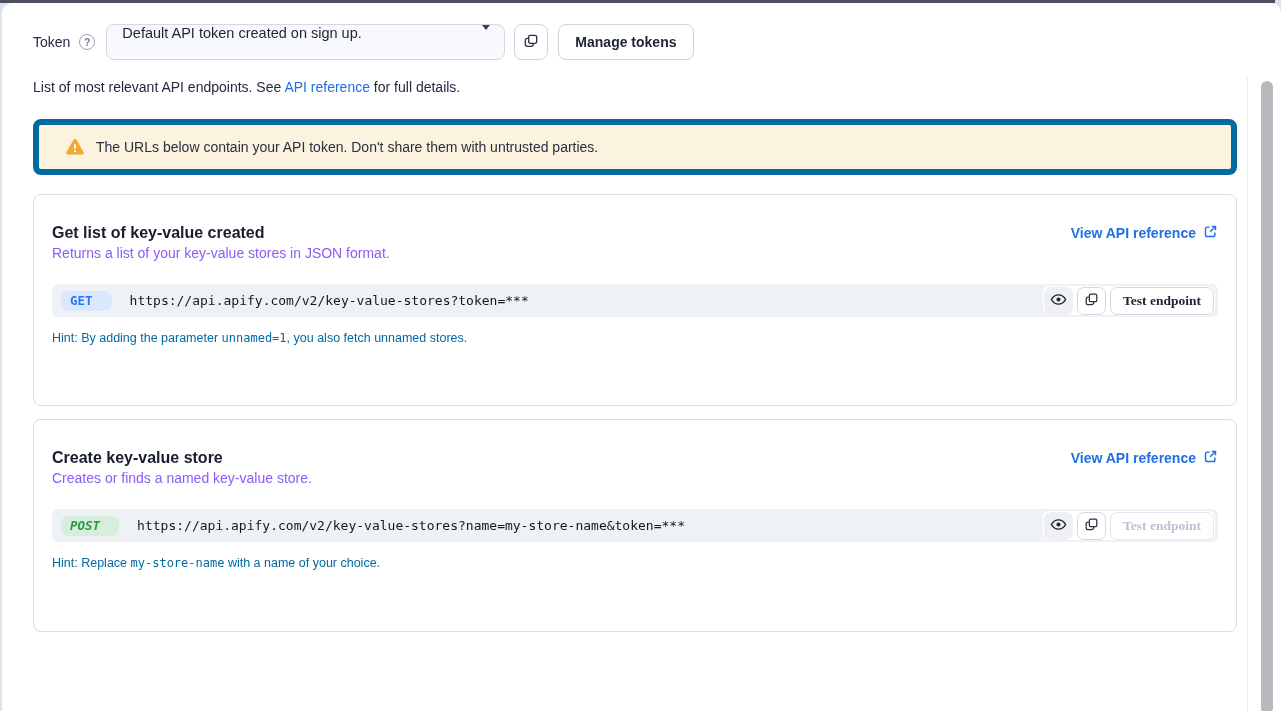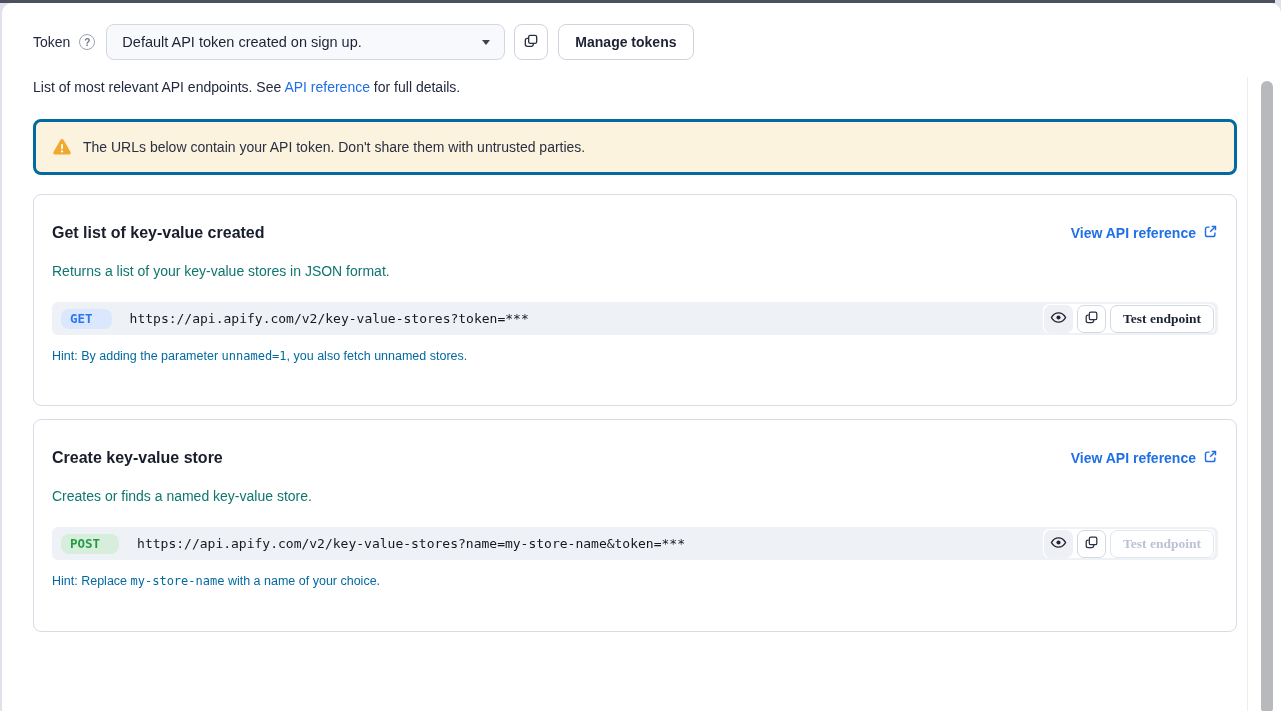--- a/index.html
+++ b/index.html
@@ -18,7 +18,7 @@
   .token-row { display:flex; align-items:center; gap:9px; margin-bottom:19px; }
   .token-label { font-size:14px; color:#232940; }
   .help-icon { width:16px; height:16px; border:1.4px solid #9ba3b4; border-radius:50%; color:#6e7689; font-size:10px; font-weight:700; display:inline-flex; align-items:center; justify-content:center; margin-right:2px; }
-  .token-select { width:399px; height:36px; background:#f8f9fc; border:1px solid #d2d7e1; border-radius:8px; display:flex; align-items:center; justify-content:space-between; padding:0 14px 0 15px; cursor:pointer; }
+  .token-select { width:399px; height:36px; background:#f8f9fc; border:1px solid #d2d7e1; border-radius:8px; display:flex; justify-content:space-between; padding:0 14px 0 15px; cursor:pointer; }
   .token-select-value { font-size:14.5px; color:#1d2335; }
   .caret-down { width:0; height:0; border-left:4.5px solid transparent; border-right:4.5px solid transparent; border-top:5.5px solid #3c4356; }
   .icon-btn { width:34px; height:36px; background:#fff; border:1px solid #ced3df; border-radius:8px; display:flex; align-items:center; justify-content:center; cursor:pointer; }

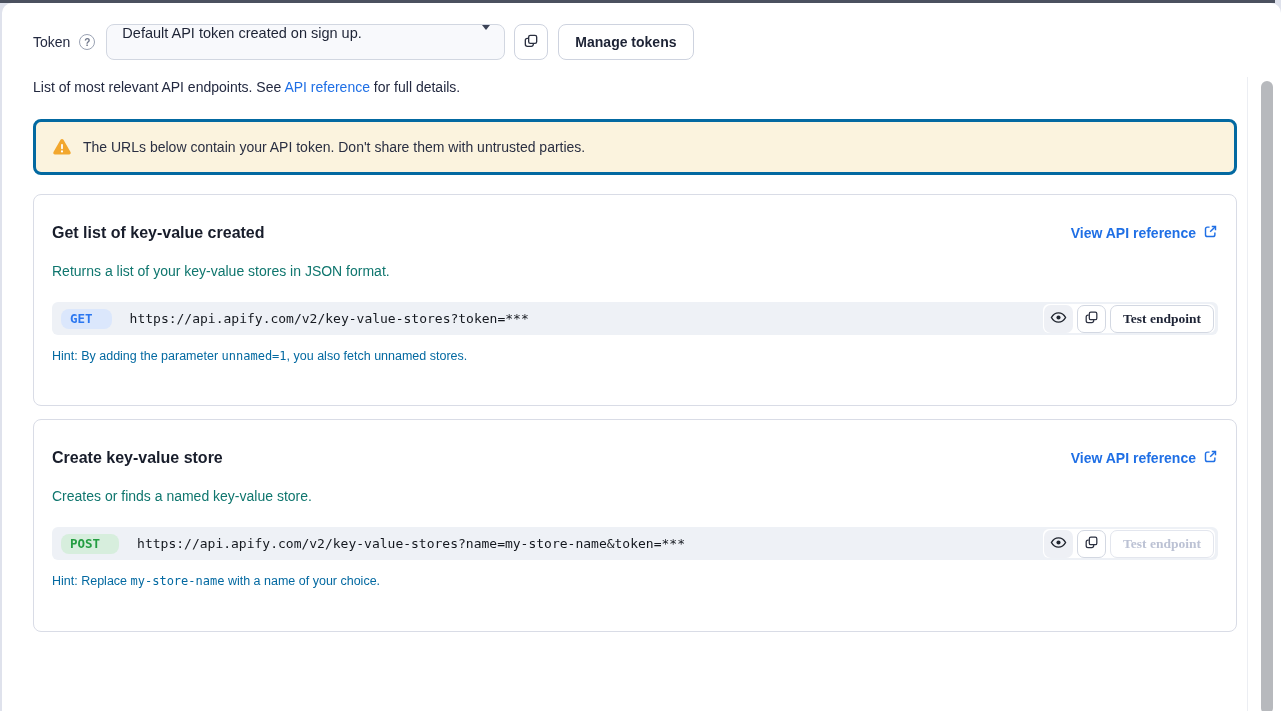--- a/index.html
+++ b/index.html
@@ -27,7 +27,7 @@
   .intro-text { font-size:14px; color:#232940; margin-bottom:24px; }
   .intro-text a { color:#1f6fe5; text-decoration:none; cursor:pointer; }
 
-  .warning-banner { height:56px; background:#fbf3de; border:3px solid #0369a1; border-radius:8px; display:flex; align-items:center; padding:0 16px; margin-bottom:19px; }
+  .warning-banner { height:56px; background:#fbf3de; border:6px solid #0369a1; border-radius:8px; display:flex; align-items:center; padding:0 26px; margin-bottom:19px; }
   .warning-icon { margin-right:11px; display:flex; }
   .warning-text { font-size:14px; color:#2a2f42; }
 

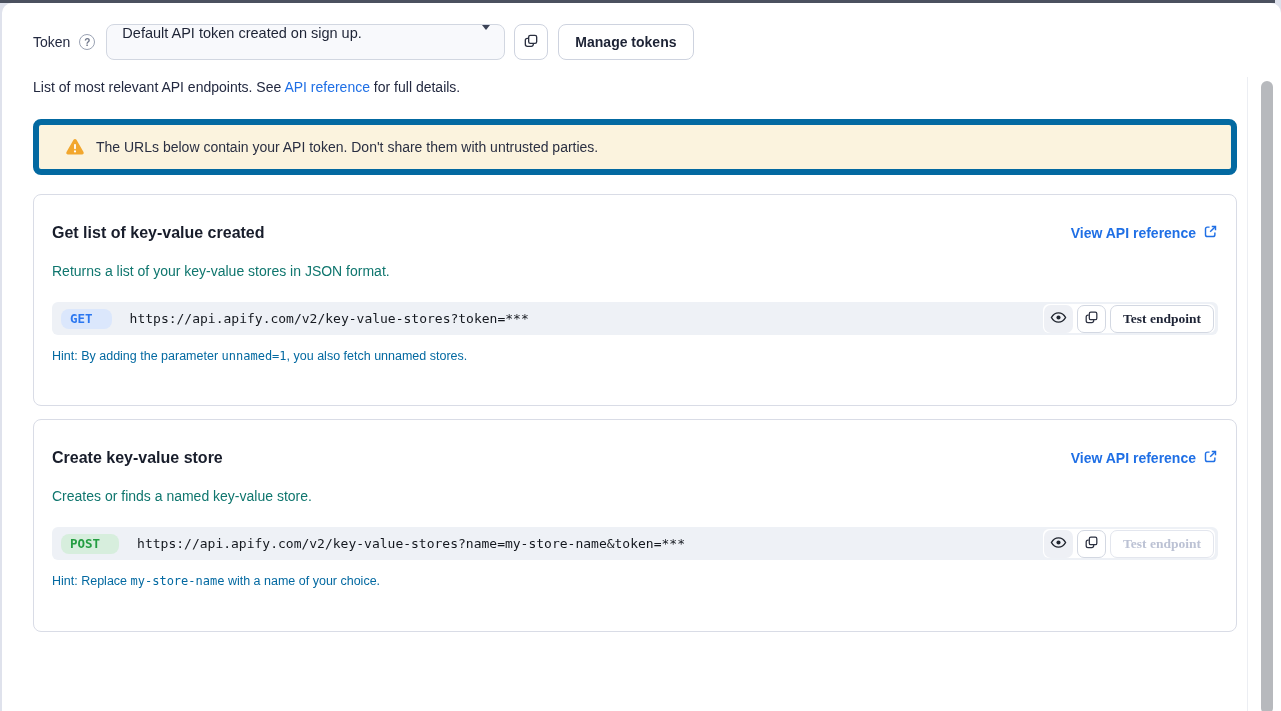--- a/index.html
+++ b/index.html
@@ -37,7 +37,7 @@
   .card-head { display:flex; align-items:center; justify-content:space-between; }
   .card-title { font-size:16px; font-weight:700; color:#181d2b; }
   .ref-link { display:flex; align-items:center; gap:7px; font-size:14px; font-weight:700; color:#1f6fe5; text-decoration:none; cursor:pointer; }
-  .card-desc { font-size:14px; color:#0f766e; margin-top:21px; }
+  .card-desc { font-size:14px; color:#8b5cf6; margin-top:3px; }
   .code-bar { margin-top:23px; height:33px; background:#eef1f6; border-radius:6px; display:flex; align-items:center; padding:0 3px 0 9px; position:relative; }
   .method-badge { font-family:"DejaVu Sans Mono", monospace; font-size:12.5px; font-weight:700; padding:2px 19px 3px 9px; border-radius:8px; }
   .badge-get { background:#dbe7fc; color:#2b77f0; }

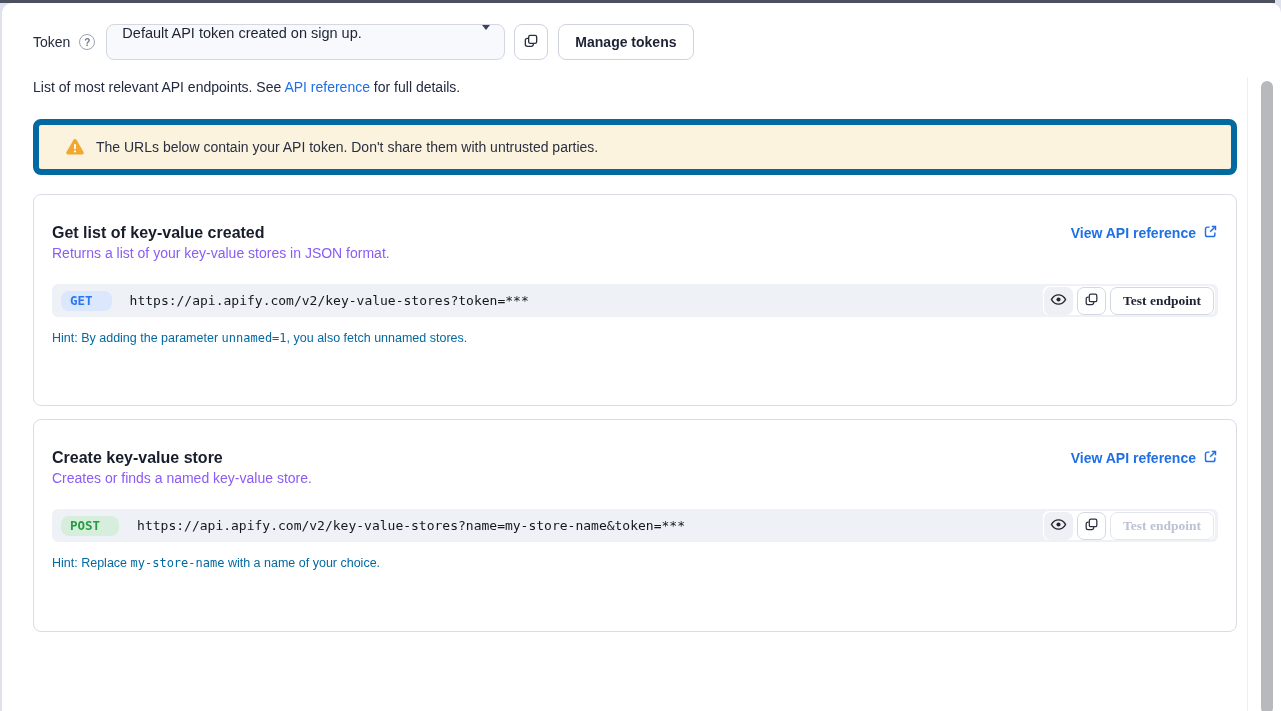--- a/index.html
+++ b/index.html
@@ -41,7 +41,7 @@
   .code-bar { margin-top:23px; height:33px; background:#eef1f6; border-radius:6px; display:flex; align-items:center; padding:0 3px 0 9px; position:relative; }
   .method-badge { font-family:"DejaVu Sans Mono", monospace; font-size:12.5px; font-weight:700; padding:2px 19px 3px 9px; border-radius:8px; }
   .badge-get { background:#dbe7fc; color:#2b77f0; }
-  .badge-post { background:#d7eedd; color:#249d42; }
+  .badge-post { background:#d7eedd; color:#249d42;font-style:italic; }
   .endpoint-url { font-family:"DejaVu Sans Mono", monospace; font-size:13px; color:#14181f; margin-left:18px; white-space:nowrap; }
   .bar-actions { position:absolute; right:3px; top:2px; height:29px; display:flex; align-items:center; gap:4px; background:#fff; border-radius:6px; padding:0 1px; }
   .bar-icon-btn { width:29px; height:28px; border-radius:7px; display:flex; align-items:center; justify-content:center; cursor:pointer; border:none; background:#eef0f5; }

